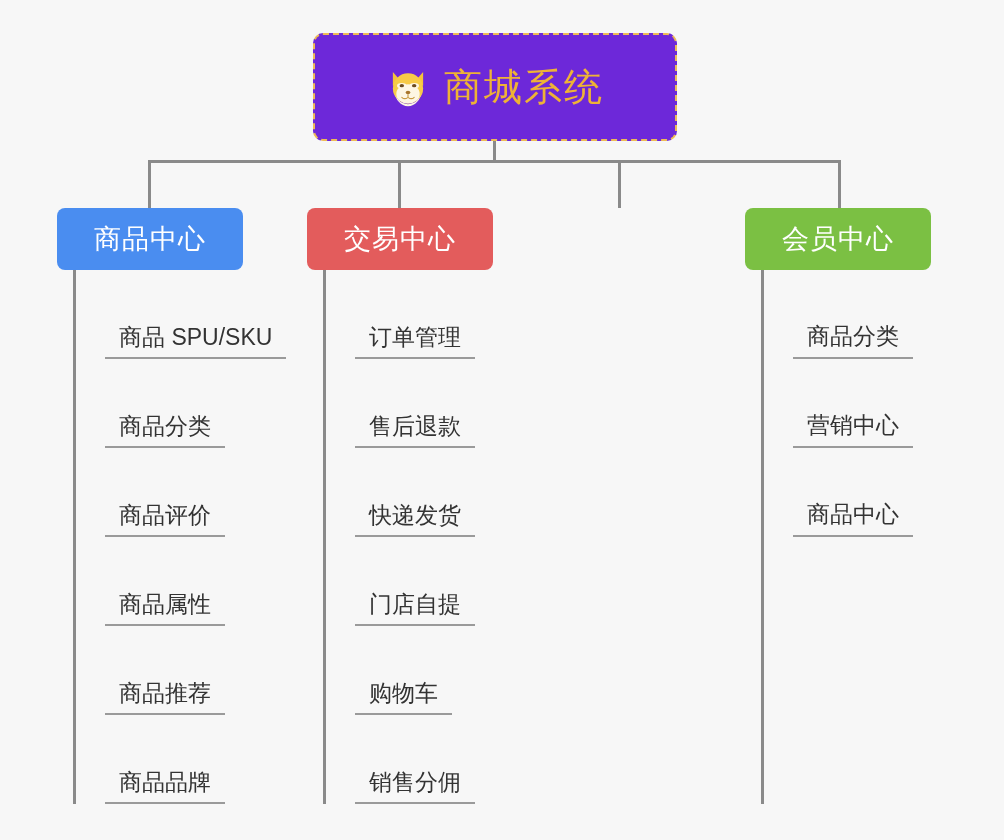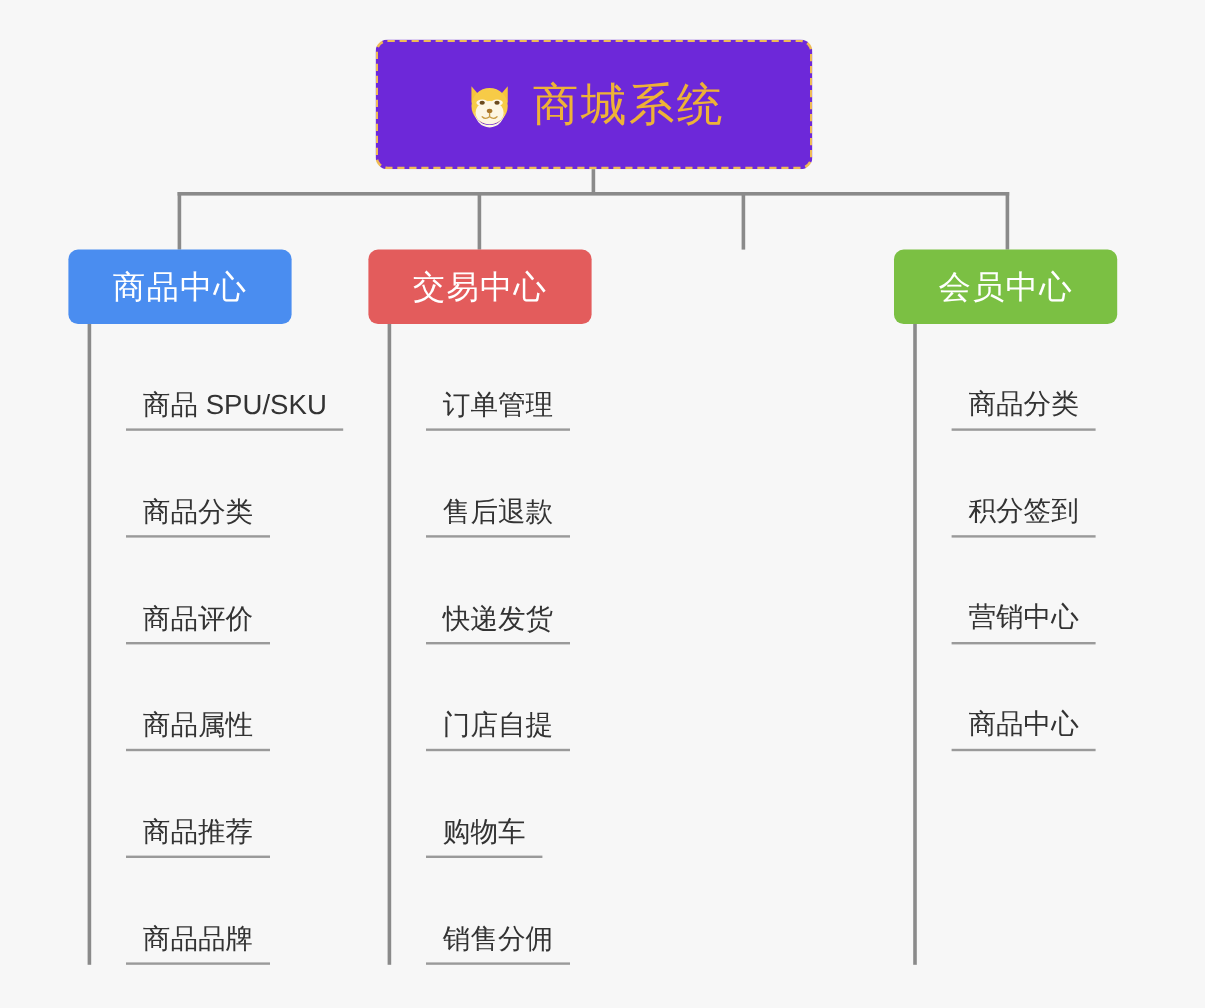--- a/index.html
+++ b/index.html
@@ -212,9 +212,6 @@
           <span class="leaf-inner">商品分类</span>
         </div>
       <div class="leaf">
-          <span class="leaf-inner">积分签到</span>
-        </div>
-      <div class="leaf">
           <span class="leaf-inner">营销中心</span>
         </div>
       <div class="leaf">

